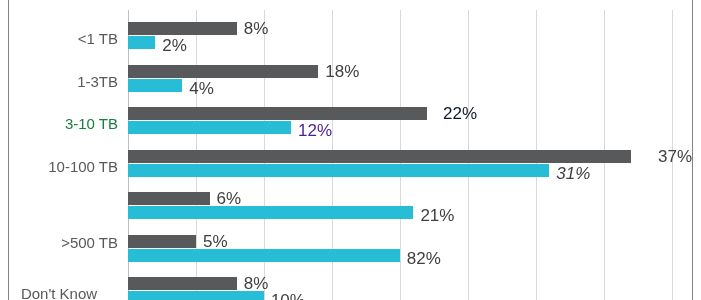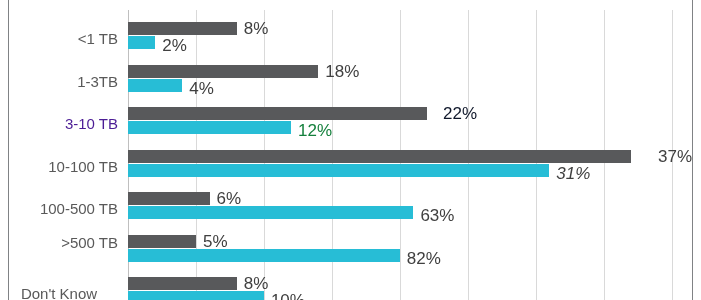--- a/index.html
+++ b/index.html
@@ -119,7 +119,7 @@
         <div class="bar-label" style="left: 189.361px; top: 15px; color: rgb(64, 64, 64);">4%</div>
       </div>
       <div class="row" style="top: 107px; height: 42.5px;">
-        <div class="cat-label" style="top: 9px; color: #4c1d95;">3-10 TB</div>
+        <div class="cat-label" style="top: 9px; color: #15803d;">3-10 TB</div>
         <div class="bar primary" style="top: 0px; width: 298.988px; background: rgb(88, 89, 91);"></div>
         <div class="bar-label" style="left: 443px; top: -2px; color: #0f172a;">22%</div>
         <div class="bar secondary" style="top: 14px; width: 163.084px; background: rgb(39, 189, 214);"></div>

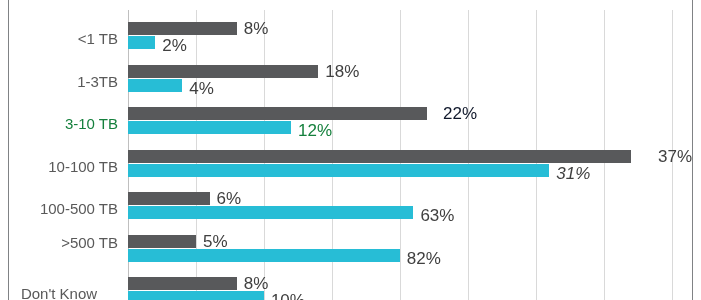--- a/index.html
+++ b/index.html
@@ -123,7 +123,7 @@
         <div class="bar primary" style="top: 0px; width: 298.988px; background: rgb(88, 89, 91);"></div>
         <div class="bar-label" style="left: 443px; top: -2px; color: #0f172a;">22%</div>
         <div class="bar secondary" style="top: 14px; width: 163.084px; background: rgb(39, 189, 214);"></div>
-        <div class="bar-label" style="left: 298.084px; top: 15px; color: #15803d;">12%</div>
+        <div class="bar-label" style="left: 298.084px; top: 15px; color: #4c1d95;">12%</div>
       </div>
       <div class="row" style="top: 149.5px; height: 42.5px;">
         <div class="cat-label" style="top: 9px; color: rgb(89, 89, 89);">10-100 TB</div>

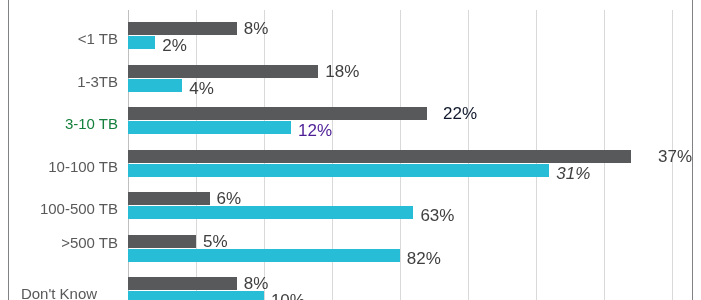--- a/index.html
+++ b/index.html
@@ -133,7 +133,6 @@
         <div class="bar-label" style="left: 556.301px; top: 15px; color: rgb(64, 64, 64); font-style: italic;">31%</div>
       </div>
       <div class="row" style="top: 192px; height: 42.5px;">
-        <div class="cat-label" style="top: 9px; color: rgb(89, 89, 89);">100-500 TB</div>
         <div class="bar primary" style="top: 0px; width: 81.5422px; background: rgb(88, 89, 91);"></div>
         <div class="bar-label" style="left: 216.542px; top: -2px; color: rgb(64, 64, 64);">6%</div>
         <div class="bar secondary" style="top: 14px; width: 285.398px; background: rgb(39, 189, 214);"></div>

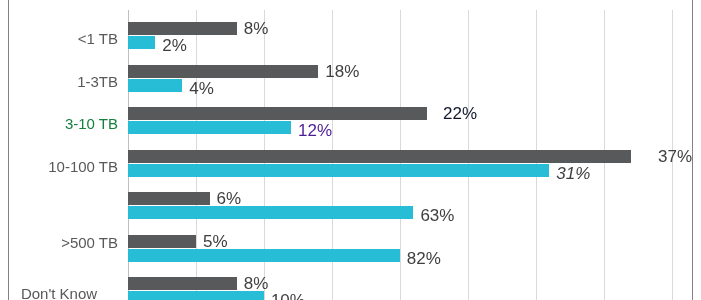--- a/index.html
+++ b/index.html
@@ -136,7 +136,7 @@
         <div class="bar primary" style="top: 0px; width: 81.5422px; background: rgb(88, 89, 91);"></div>
         <div class="bar-label" style="left: 216.542px; top: -2px; color: rgb(64, 64, 64);">6%</div>
         <div class="bar secondary" style="top: 14px; width: 285.398px; background: rgb(39, 189, 214);"></div>
-        <div class="bar-label" style="left: 420.398px; top: 15px; color: rgb(64, 64, 64);">63%</div>
+        <div class="bar-label" style="left: 420.398px; top: 15px; color: rgb(64, 64, 64);">21%</div>
       </div>
       <div class="row" style="top: 234.5px; height: 42.5px;">
         <div class="cat-label" style="top: 0; color: rgb(89, 89, 89);">&gt;500 TB</div>

